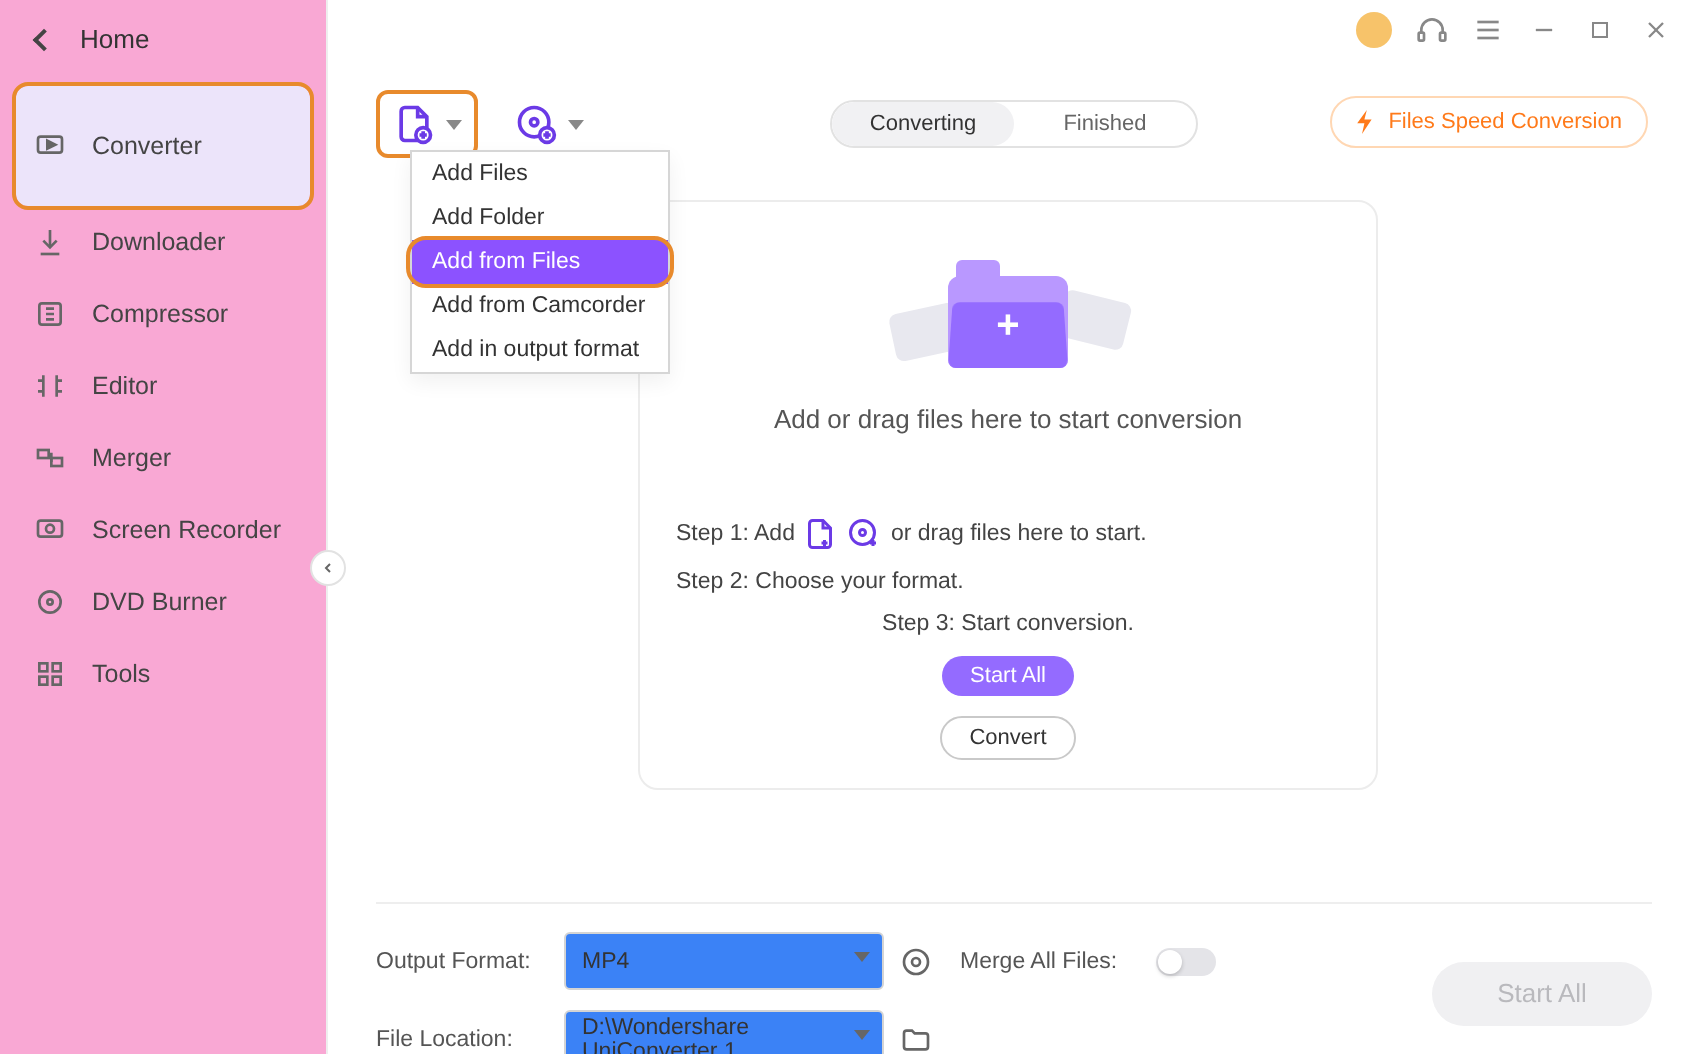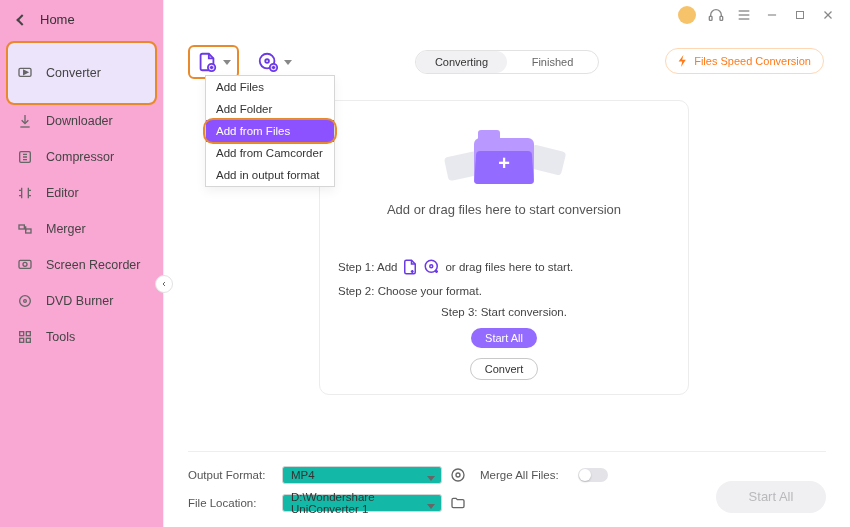--- a/index.html
+++ b/index.html
@@ -69,7 +69,7 @@
   .footer { position: absolute; left: 24px; right: 24px; bottom: 0; height: 76px; border-top: 1px solid #eee; display: flex; align-items: flex-start; justify-content: space-between; padding-top: 14px; }
   .foot-left { display: grid; grid-template-columns: 86px 160px 22px 90px 40px; row-gap: 10px; column-gap: 8px; align-items: center; }
   .foot-label { font-size: 11.5px; color: #555; }
-  .select { height: 18px; border: 1px solid #d4d4d4; border-radius: 3px; background: #14b8a6; font-size: 11.5px; color: #333; padding: 0 18px 0 8px; display: flex; align-items: center; position: relative; cursor: pointer; }
+  .select { height: 29px; border: 1px solid #d4d4d4; border-radius: 3px; background: #3b82f6; font-size: 11.5px; color: #333; padding: 0 18px 0 8px; display: flex; align-items: center; position: relative; cursor: pointer; }
   .select::after { content: ""; position: absolute; right: 6px; top: 9px; width: 0; height: 0; border-left: 4px solid transparent; border-right: 4px solid transparent; border-top: 5px solid #666; }
   .foot-icon { width: 16px; height: 16px; color: #666; cursor: pointer; }
   .toggle { width: 30px; height: 14px; border-radius: 7px; background: #e4e4e8; position: relative; cursor: pointer; }

